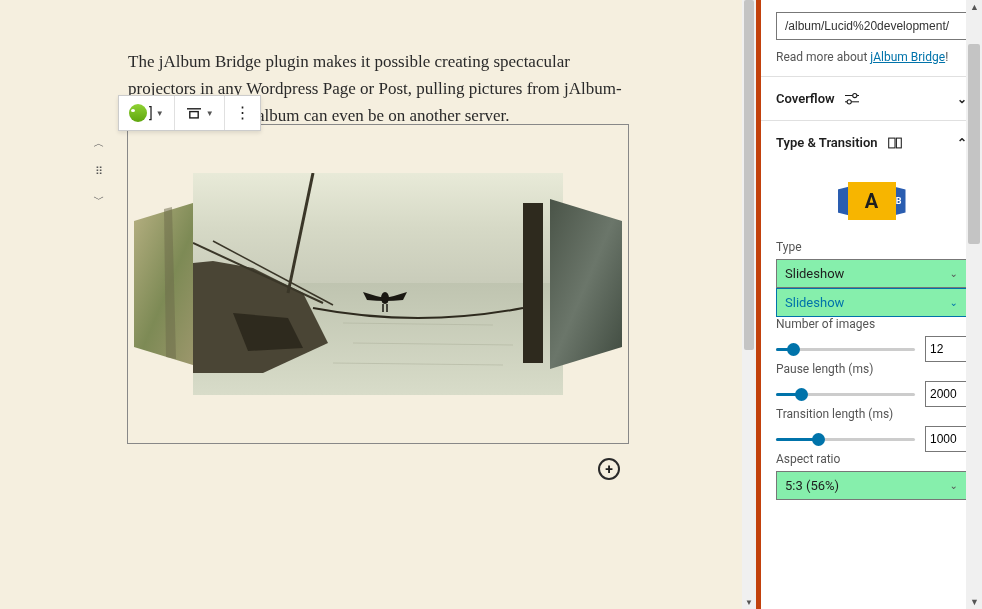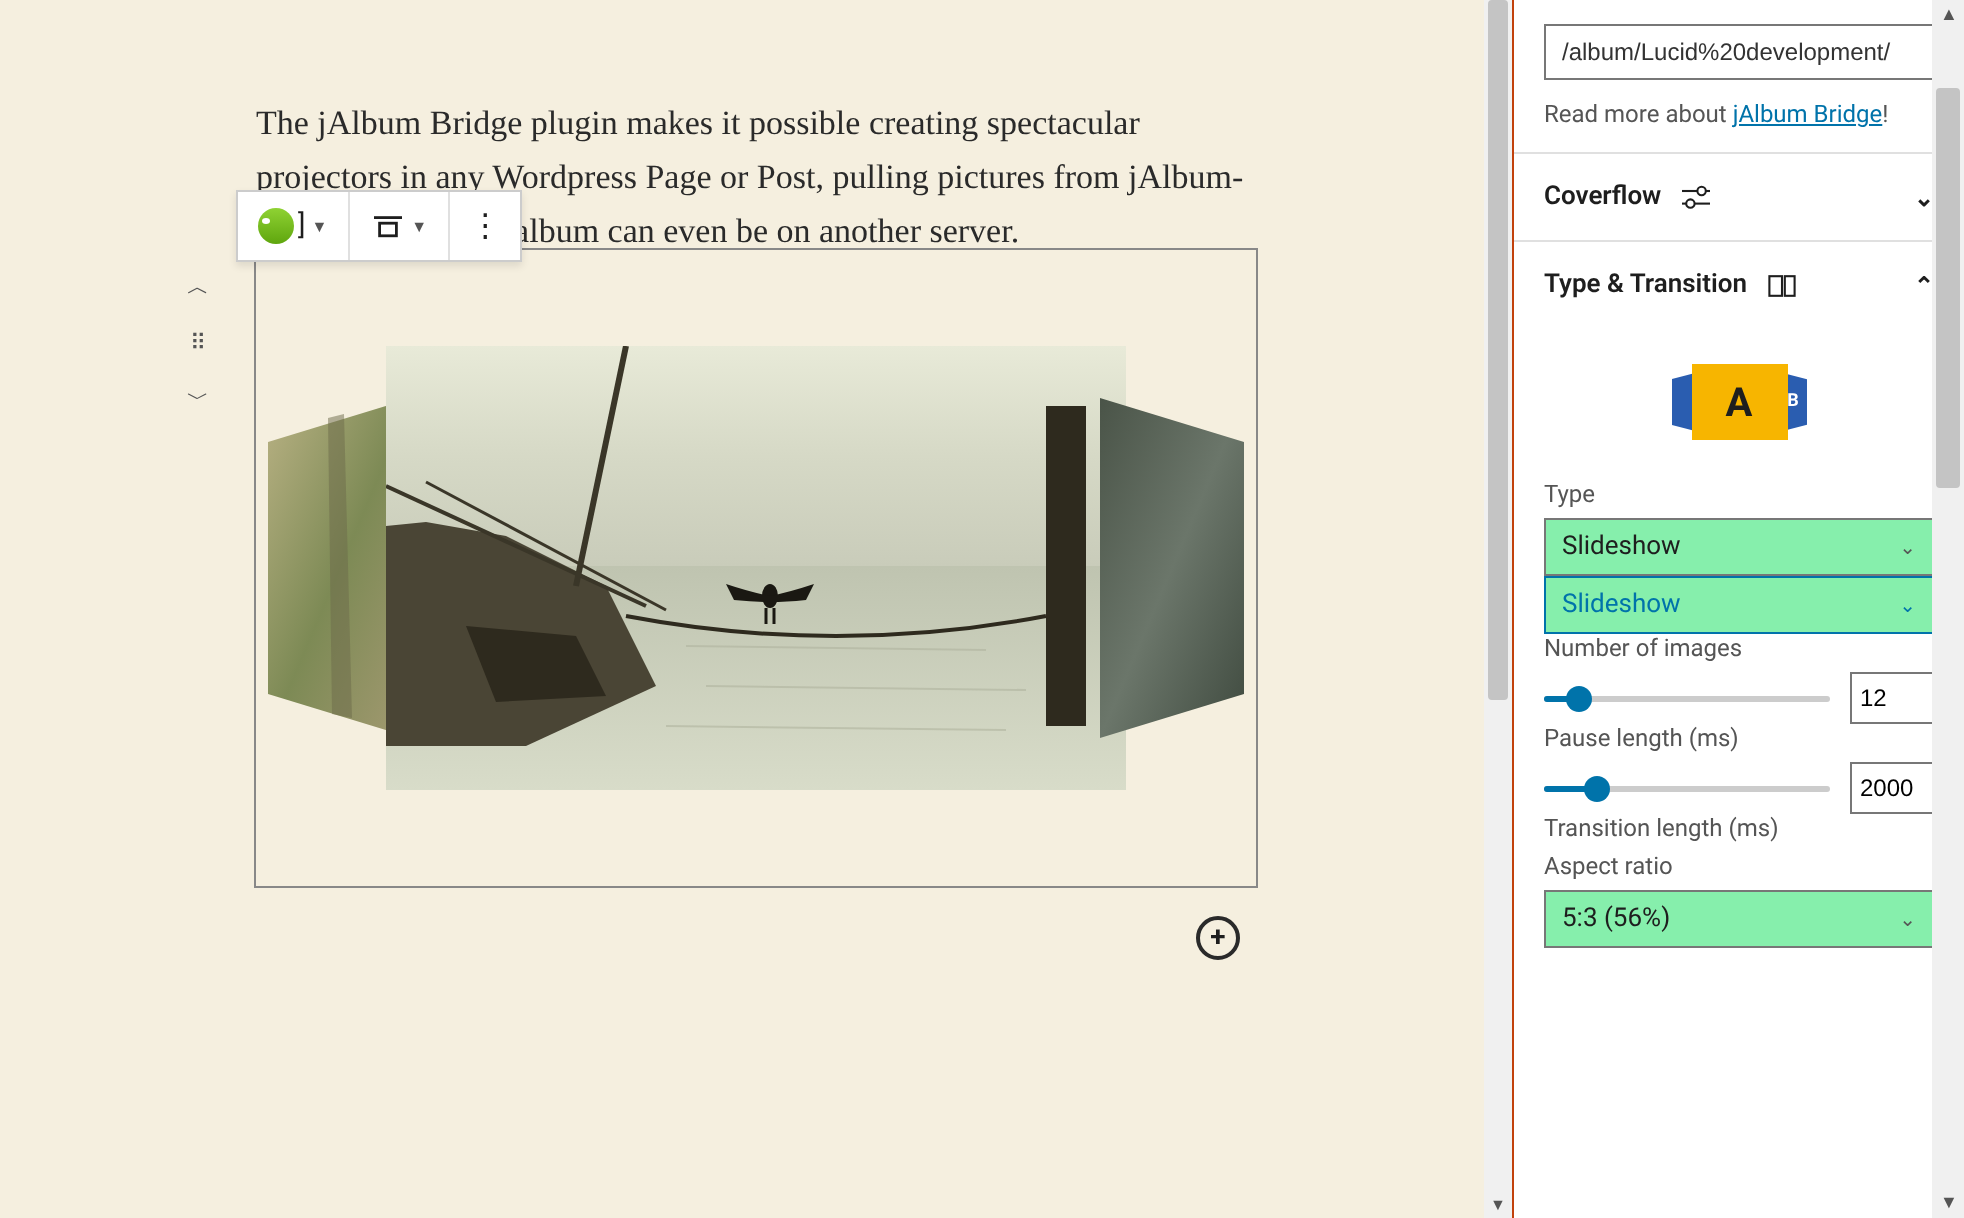--- a/index.html
+++ b/index.html
@@ -22,7 +22,7 @@
 .sidebar {
   width: 226px;
   background: #fff;
-  border-left: 1px solid #c2410c;
+  border-left: 5px solid #c2410c;
   overflow-y: auto;
   height: 609px;
   position: relative;

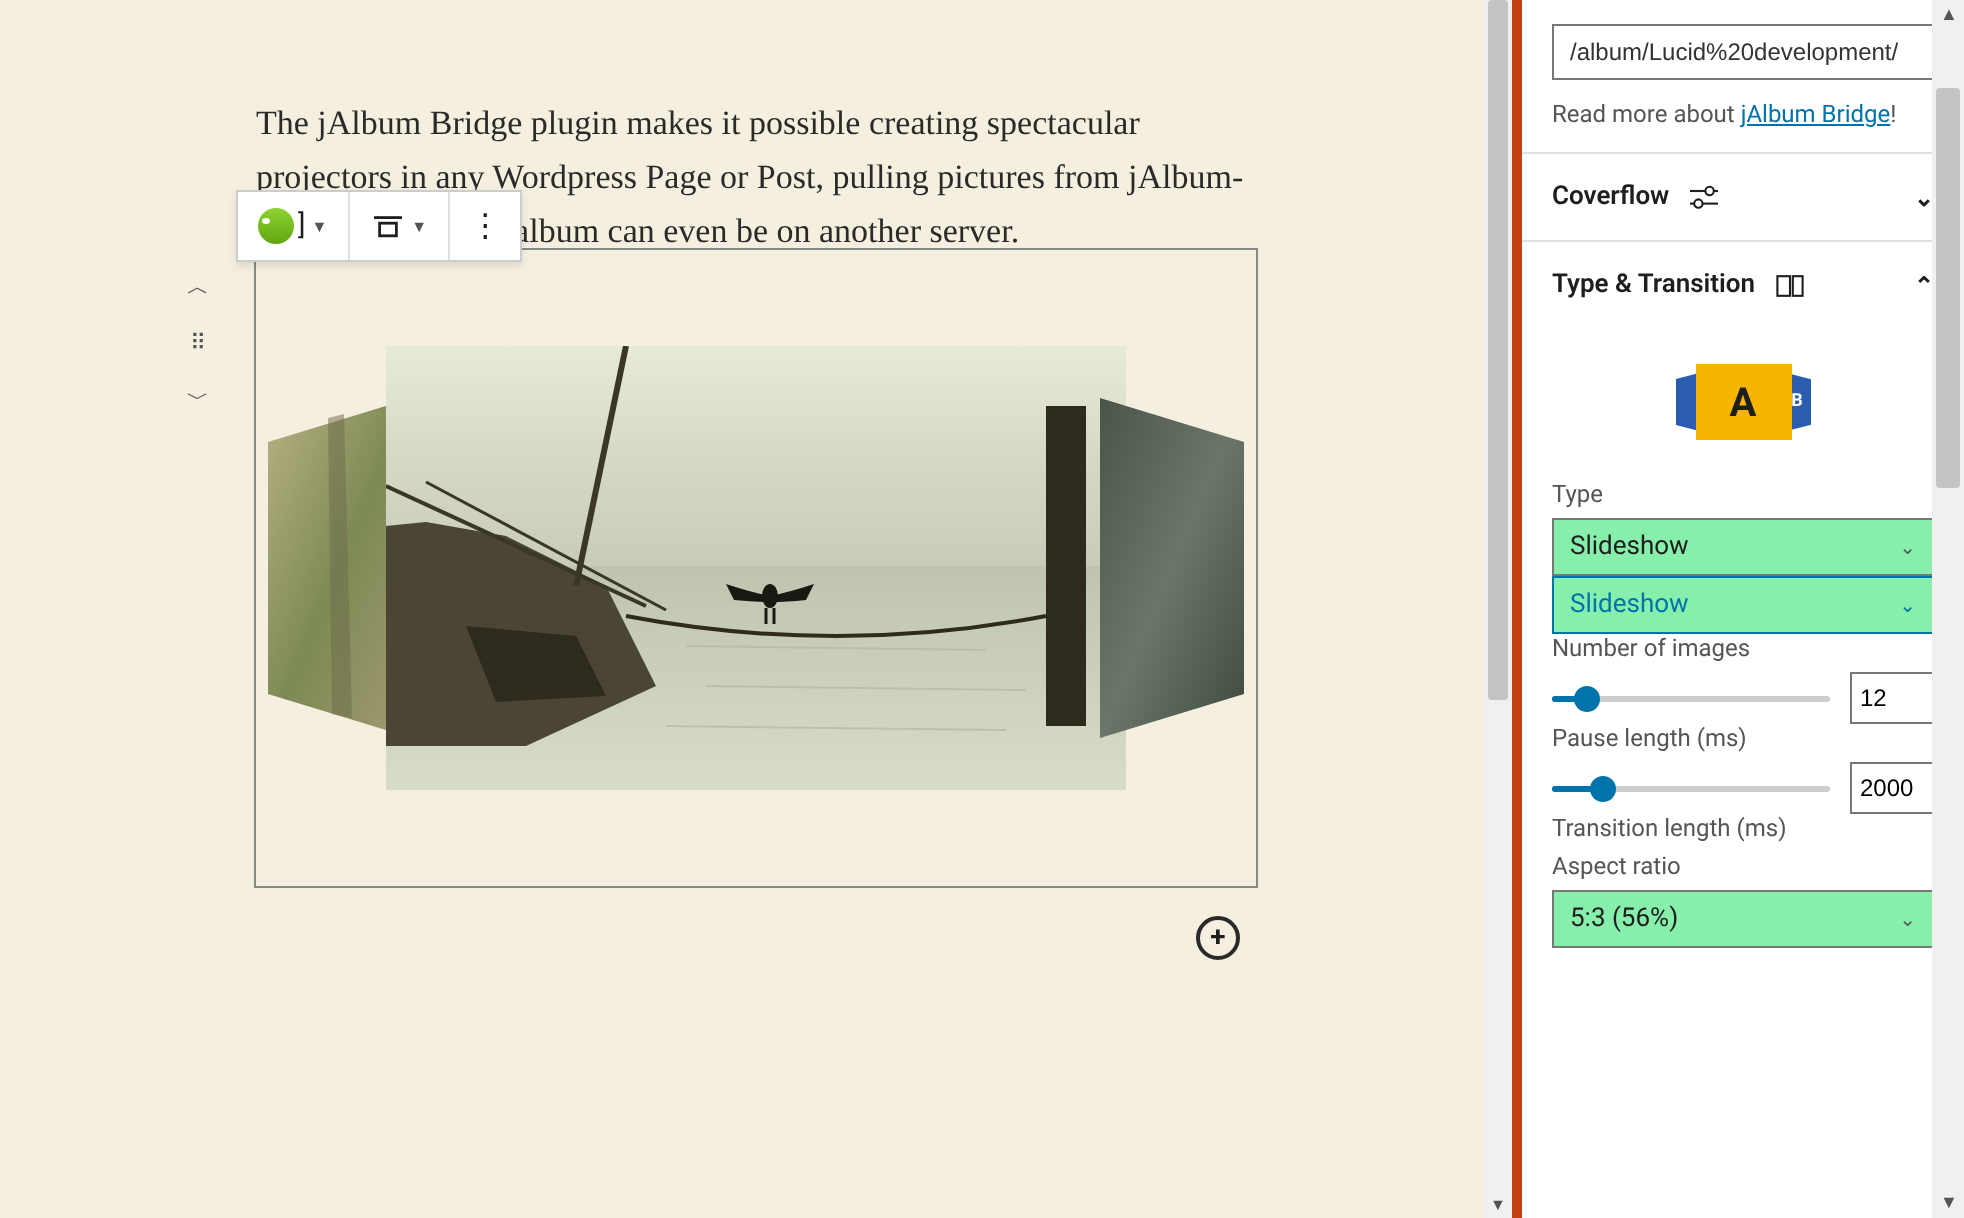--- a/index.html
+++ b/index.html
@@ -489,6 +489,13 @@
 
     <div class="field-group">
       <div class="field-label">Transition length (ms)</div>
+      <div class="slider-row">
+        <div class="slider-track">
+          <div class="slider-fill" style="width:30%"></div>
+          <div class="slider-thumb" style="left:calc(30% - 6px)"></div>
+        </div>
+        <input class="slider-val" value="1000" style="">
+      </div>
     </div>
 
     <div class="field-group" style="margin-bottom:4px">

